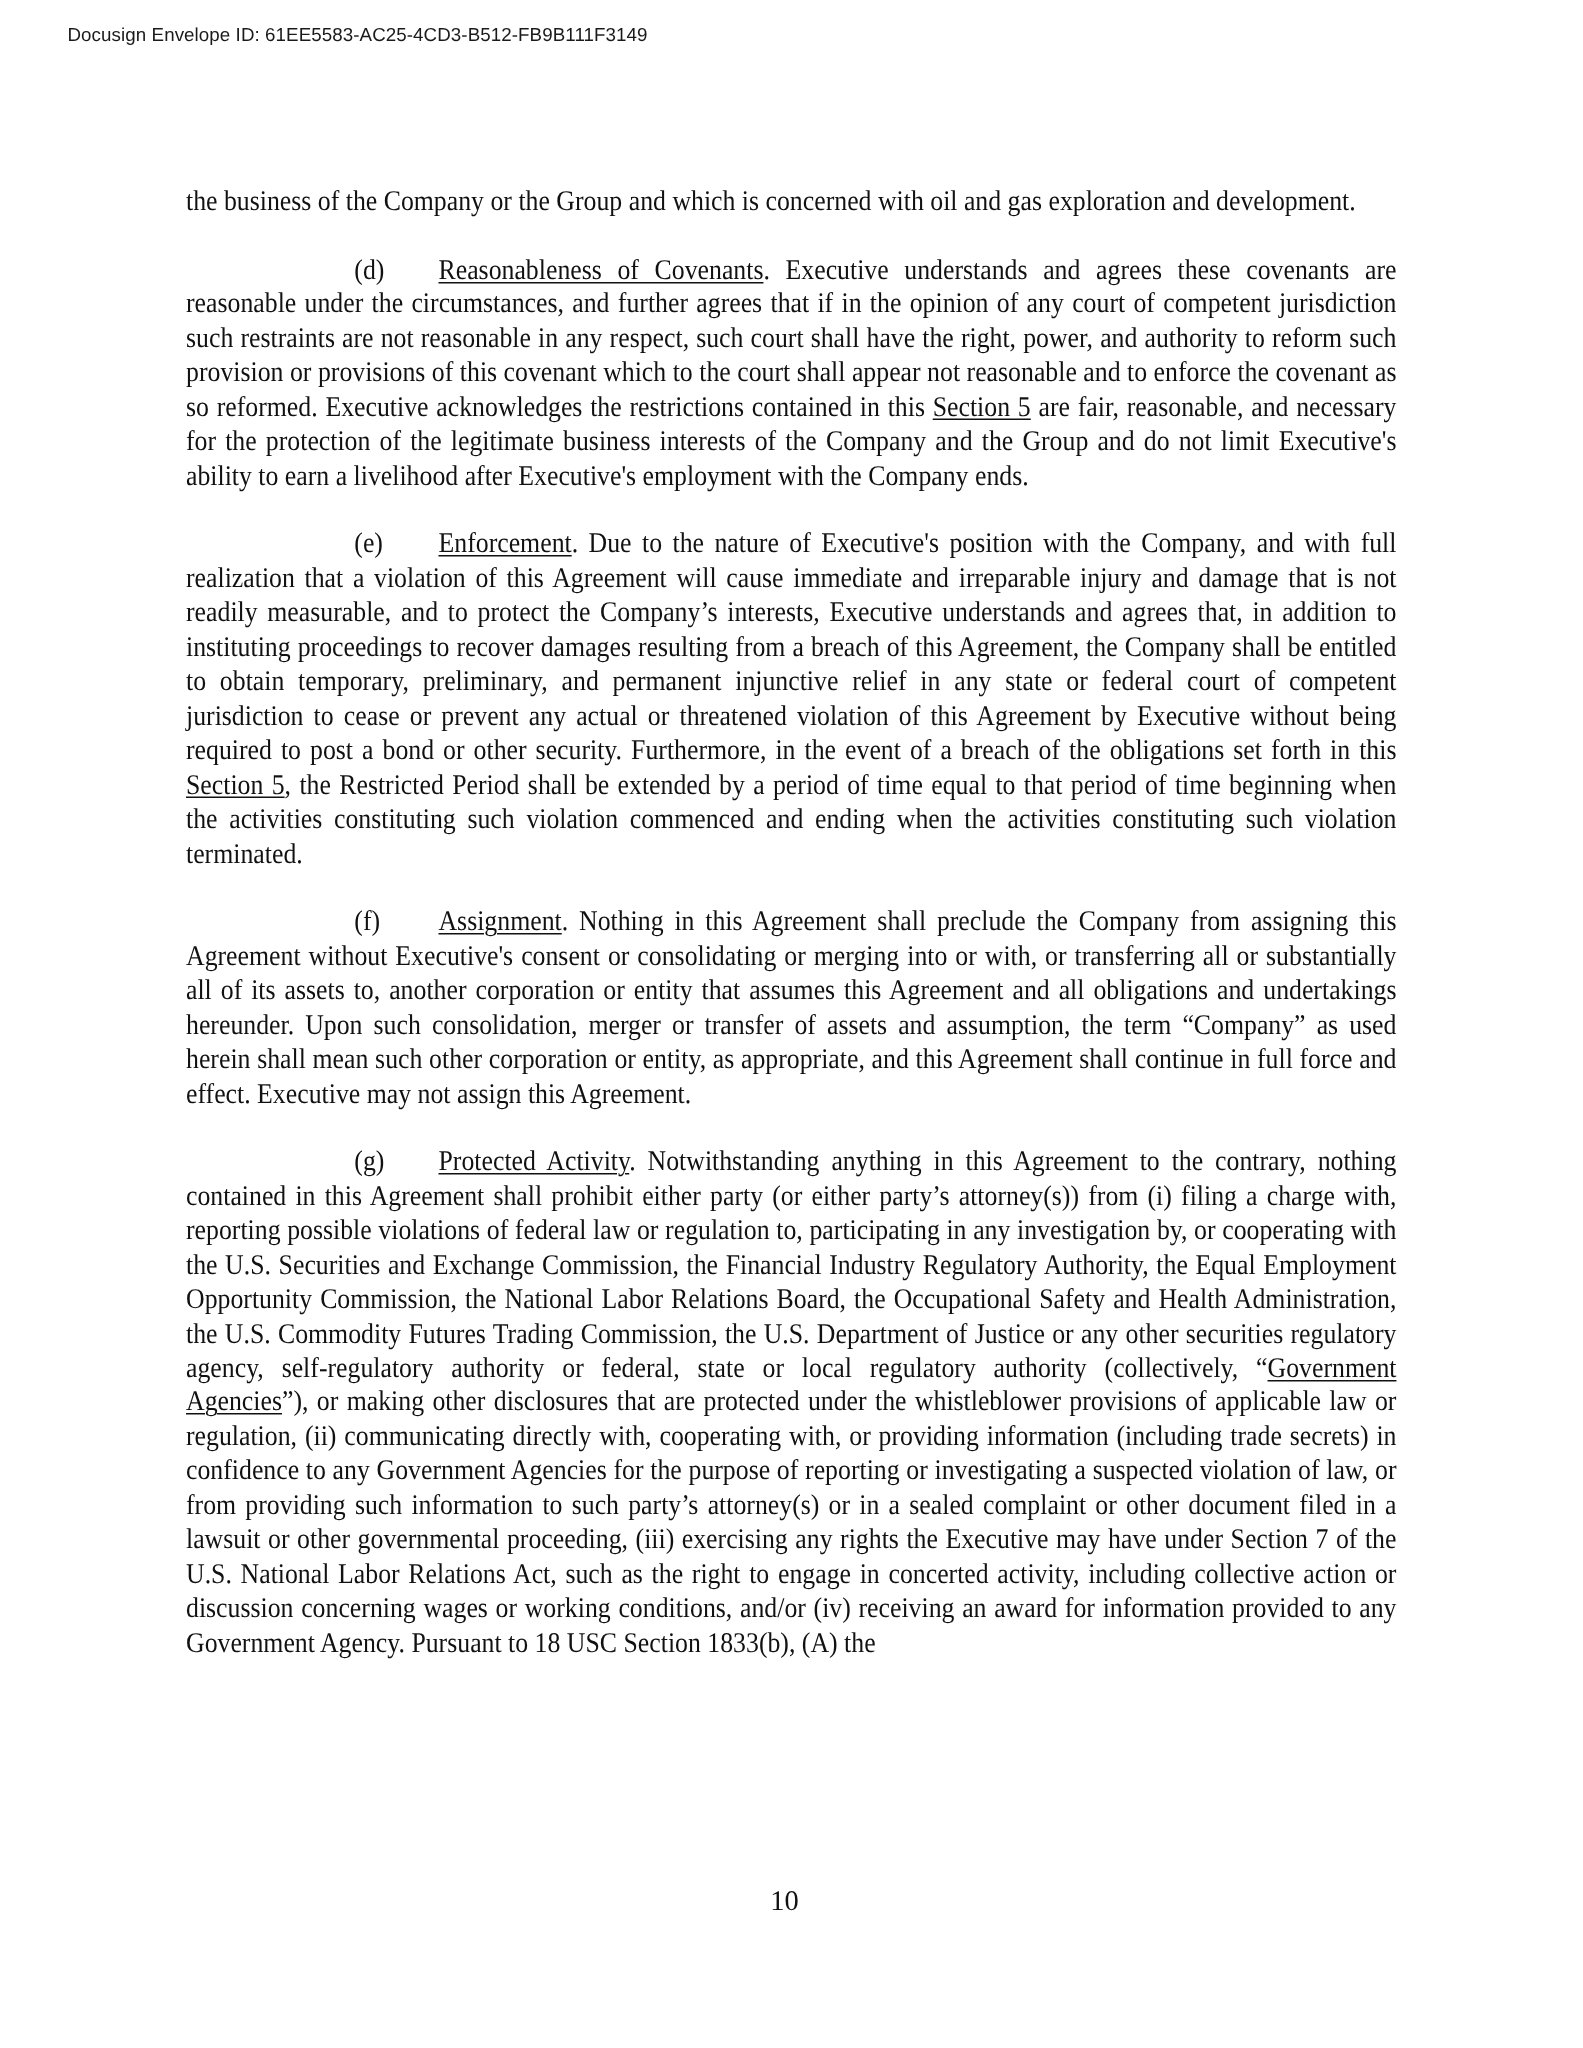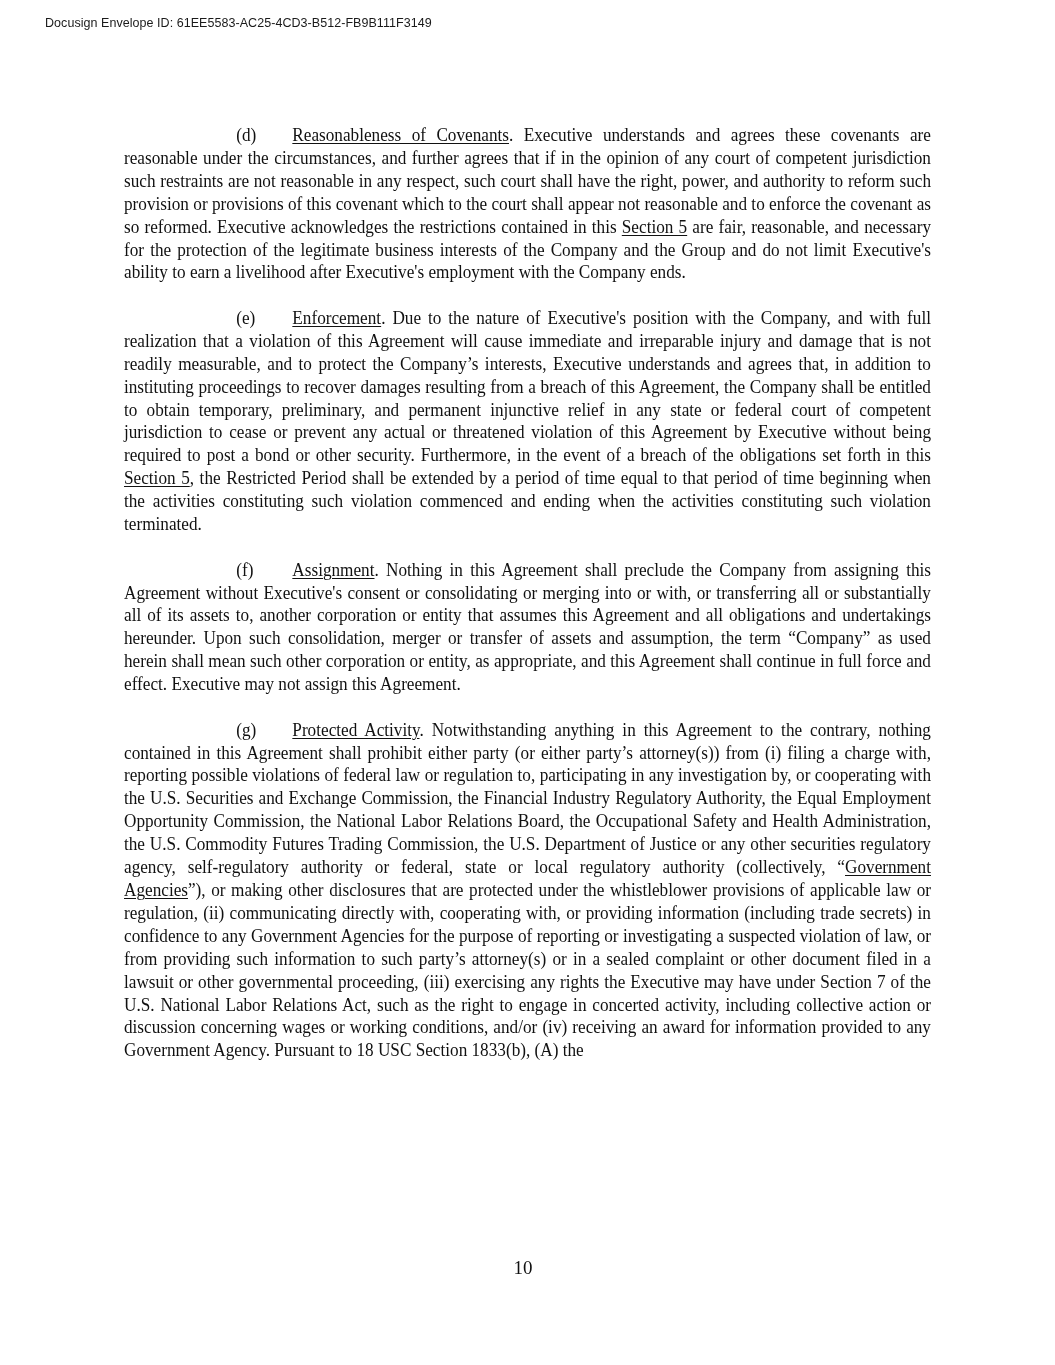--- a/index.html
+++ b/index.html
@@ -39,6 +39,9 @@
 
 <div class="page">
 
+  <p class="para">
+      <span class="inner"><span>the business of the Company or the Group and which is concerned with oil and gas exploration and development.</span></span>
+    </p>
 
   <p class="para">
       <span class="inner"><span class="indent"></span><span class="label">(d)</span><span class="u">Reasonableness of Covenants</span><span>.  Executive understands and agrees these covenants are reasonable under the circumstances, and further agrees that if in the opinion of any court of competent jurisdiction such restraints are not reasonable in any respect, such court shall have the right, power, and authority to reform such provision or provisions of this covenant which to the court shall appear not reasonable and to enforce the covenant as so reformed. Executive acknowledges the restrictions contained in this </span><span class="u">Section 5</span><span> are fair, reasonable, and necessary for the protection of the legitimate business interests of the Company and the Group and do not limit Executive's ability to earn a livelihood after Executive's employment with the Company ends.</span></span>

